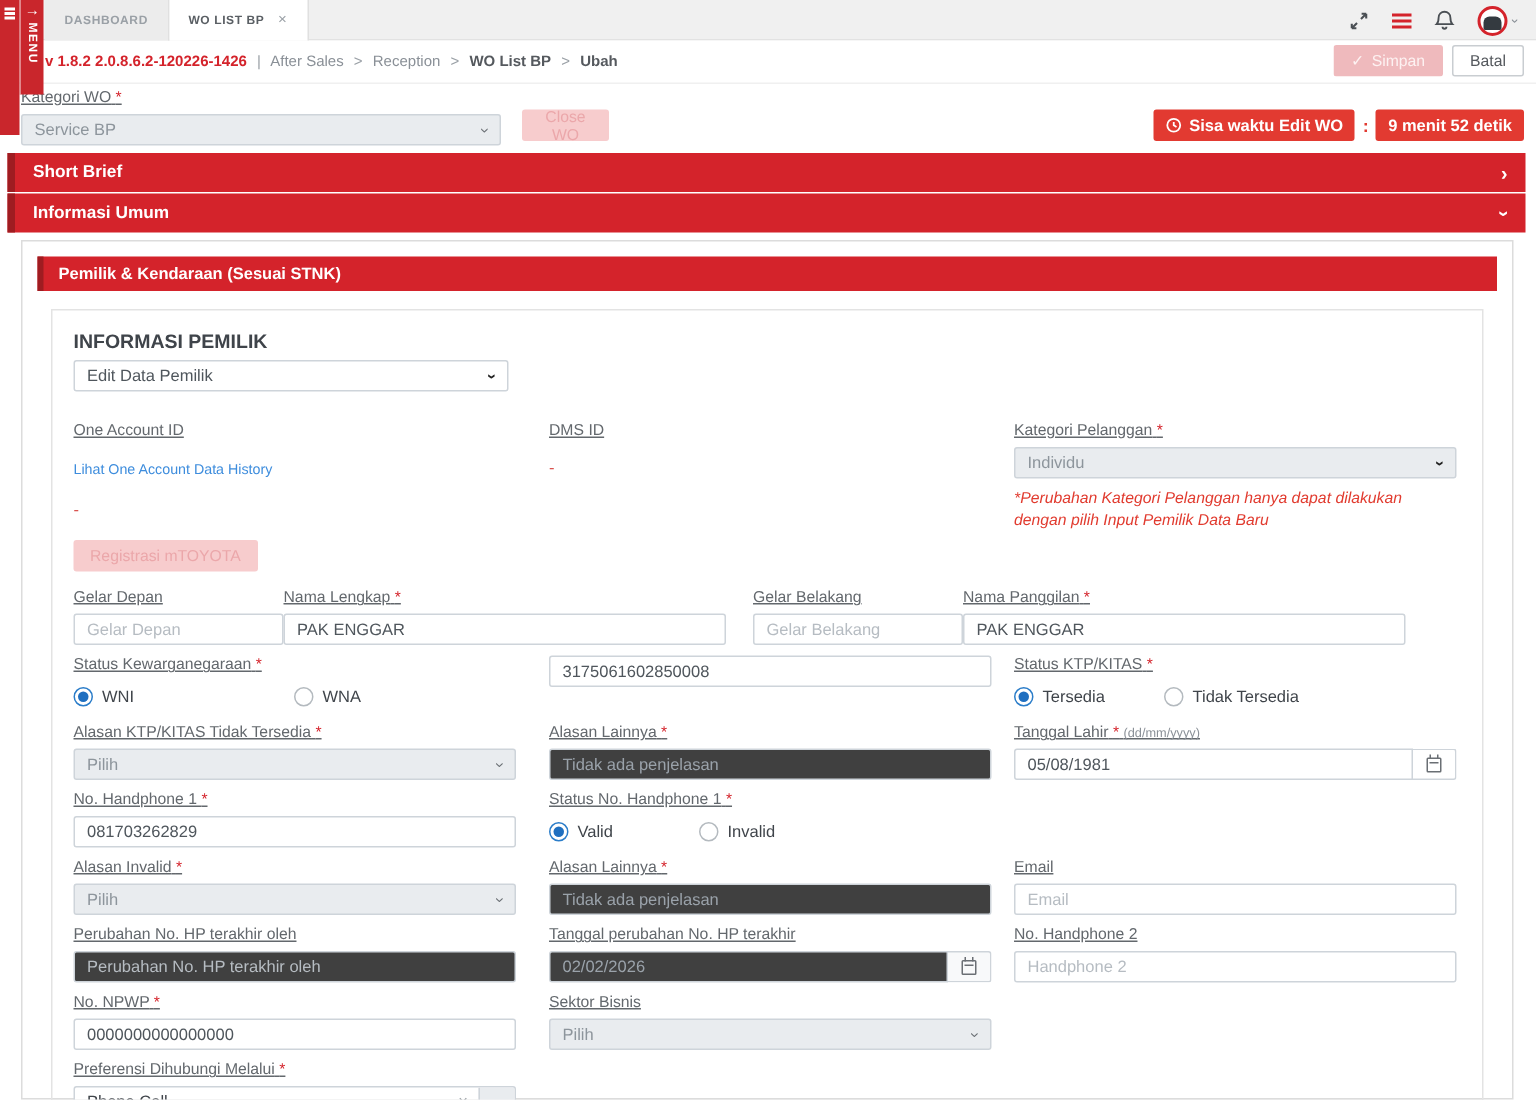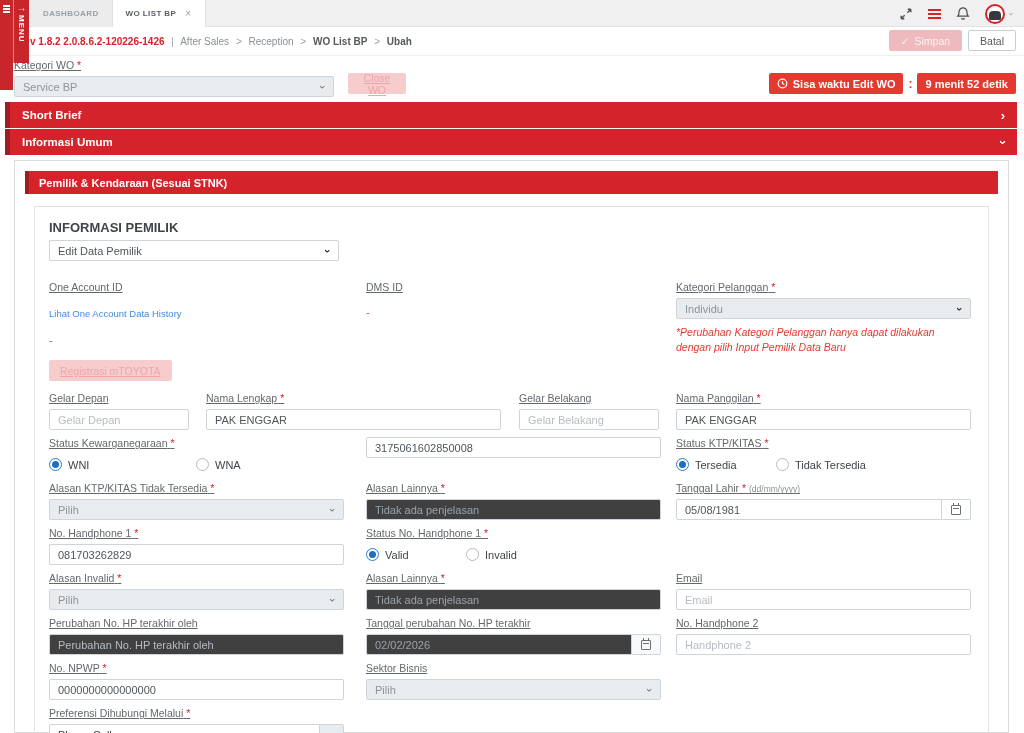--- a/index.html
+++ b/index.html
@@ -46,7 +46,7 @@
     border:1px solid transparent; cursor:pointer; font-family:inherit; }
   .btn-simpan { background:#efbabd; color:#fdf2f2; }
   .btn-batal { background:#fff; border-color:#c9cdd1; color:#55595e;align-items:center; }
-  .btn-pink { background:#f7cccd; color:#eba7aa; border:none;text-decoration:underline; }
+  .btn-pink { background:#f7cccd; color:#eba7aa; border:none; }
 
   
   .wo-block { position:absolute; left:14px; top:59px; }

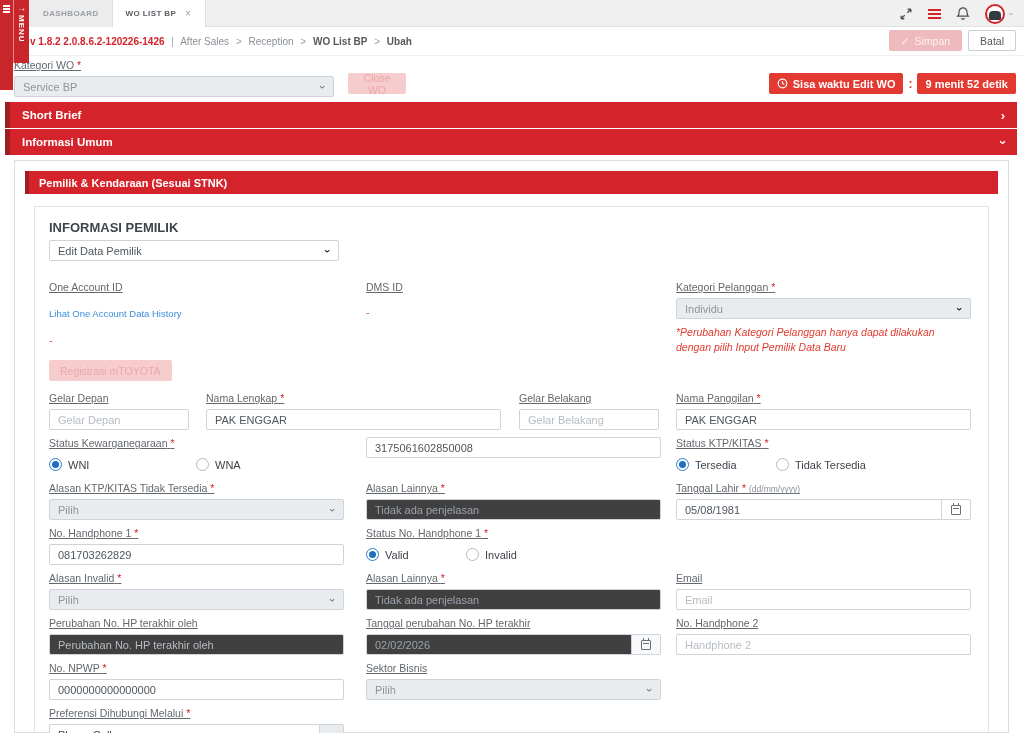--- a/index.html
+++ b/index.html
@@ -81,7 +81,7 @@
 
   .row { display:flex; margin-bottom:7px; align-items:flex-start; }
   .c295 { width:295px; } .c140 { width:140px; }
-  .ml15 { margin-left:15px; } .ml17 { margin-left:17px; } .ml18 { margin-left:18px; } .ml22 { margin-left:22px; }
+  .ml15 { margin-left:15px; } .ml17 { } .ml18 { margin-left:18px; } .ml22 { margin-left:22px; }
 
   .inp { width:100%; height:21px; border:1px solid #ced4da; border-radius:2px; padding:0 8px;
     font-size:11px; color:#4f565c; font-family:inherit; background:#fff; }

